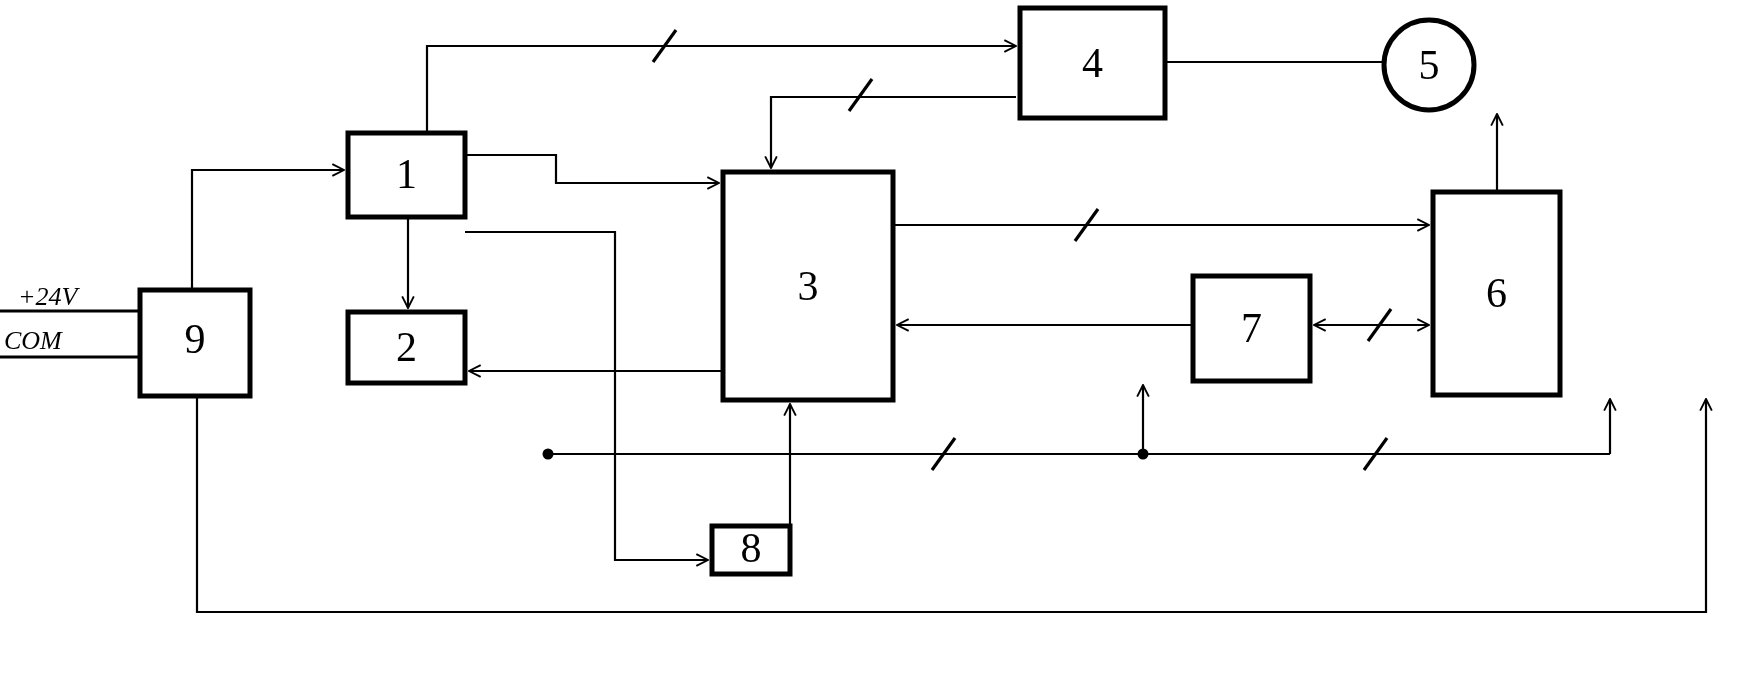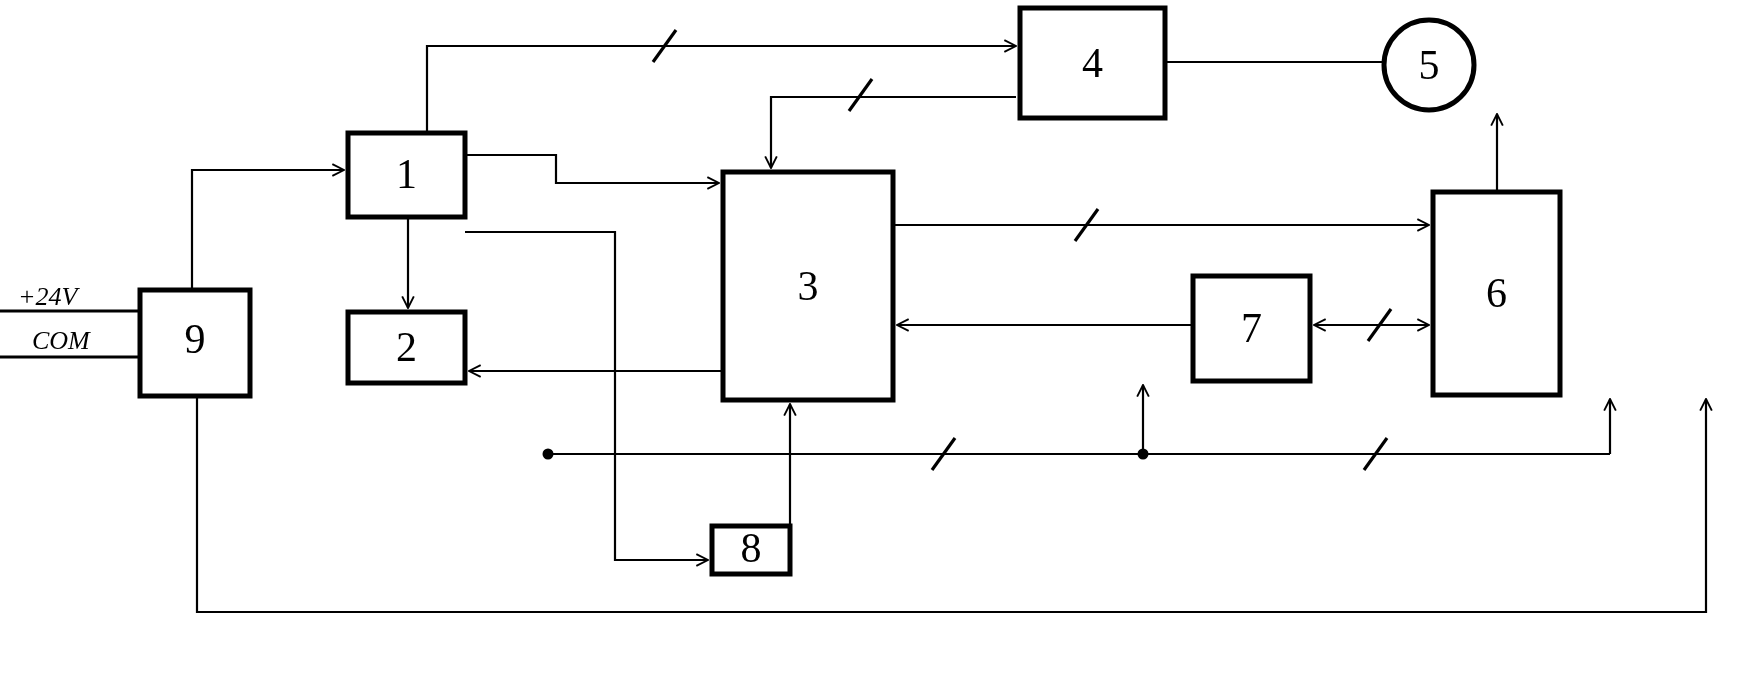--- a/index.html
+++ b/index.html
@@ -143,7 +143,7 @@
 
   <div class="power-label" style="left:6px; top:282px;margin-left:12px;">+24V</div>
 
-  <div class="power-label" style="left:4px; top:326px;margin-left:28px;">COM</div>
+  <div class="power-label" style="left:4px; top:326px;">COM</div>
 
 </div>
 

